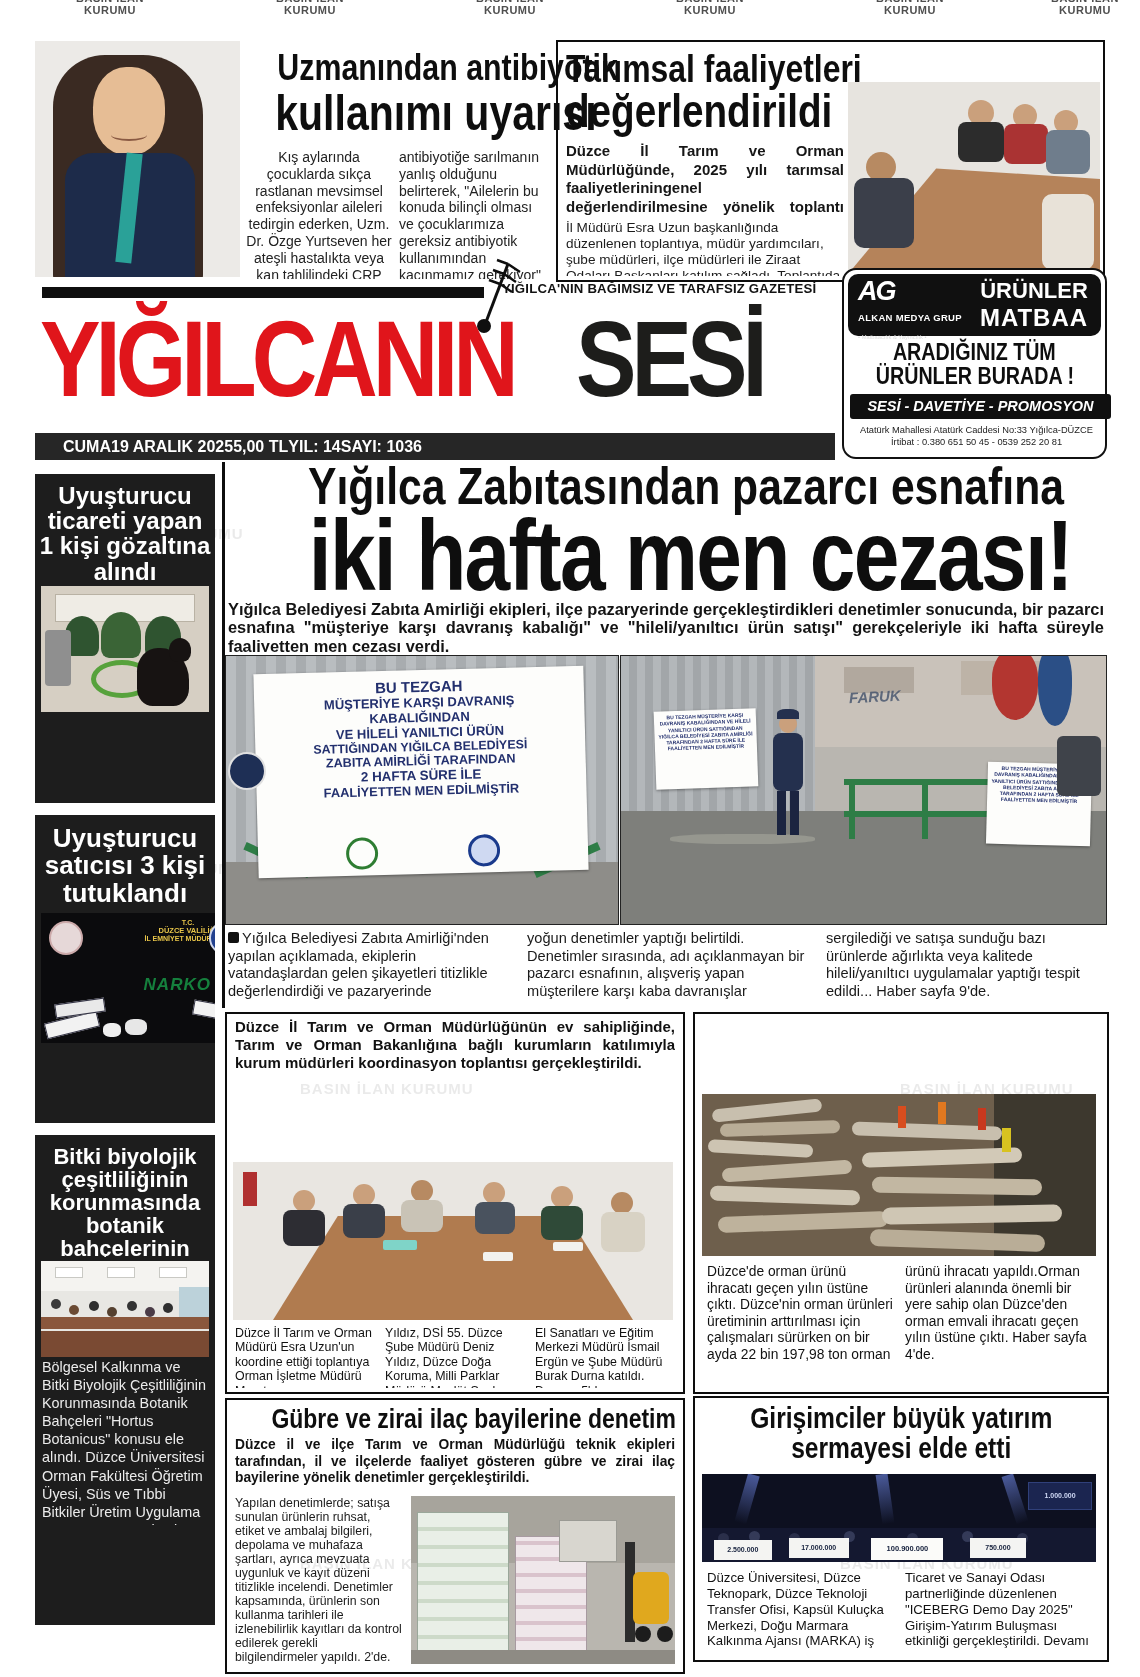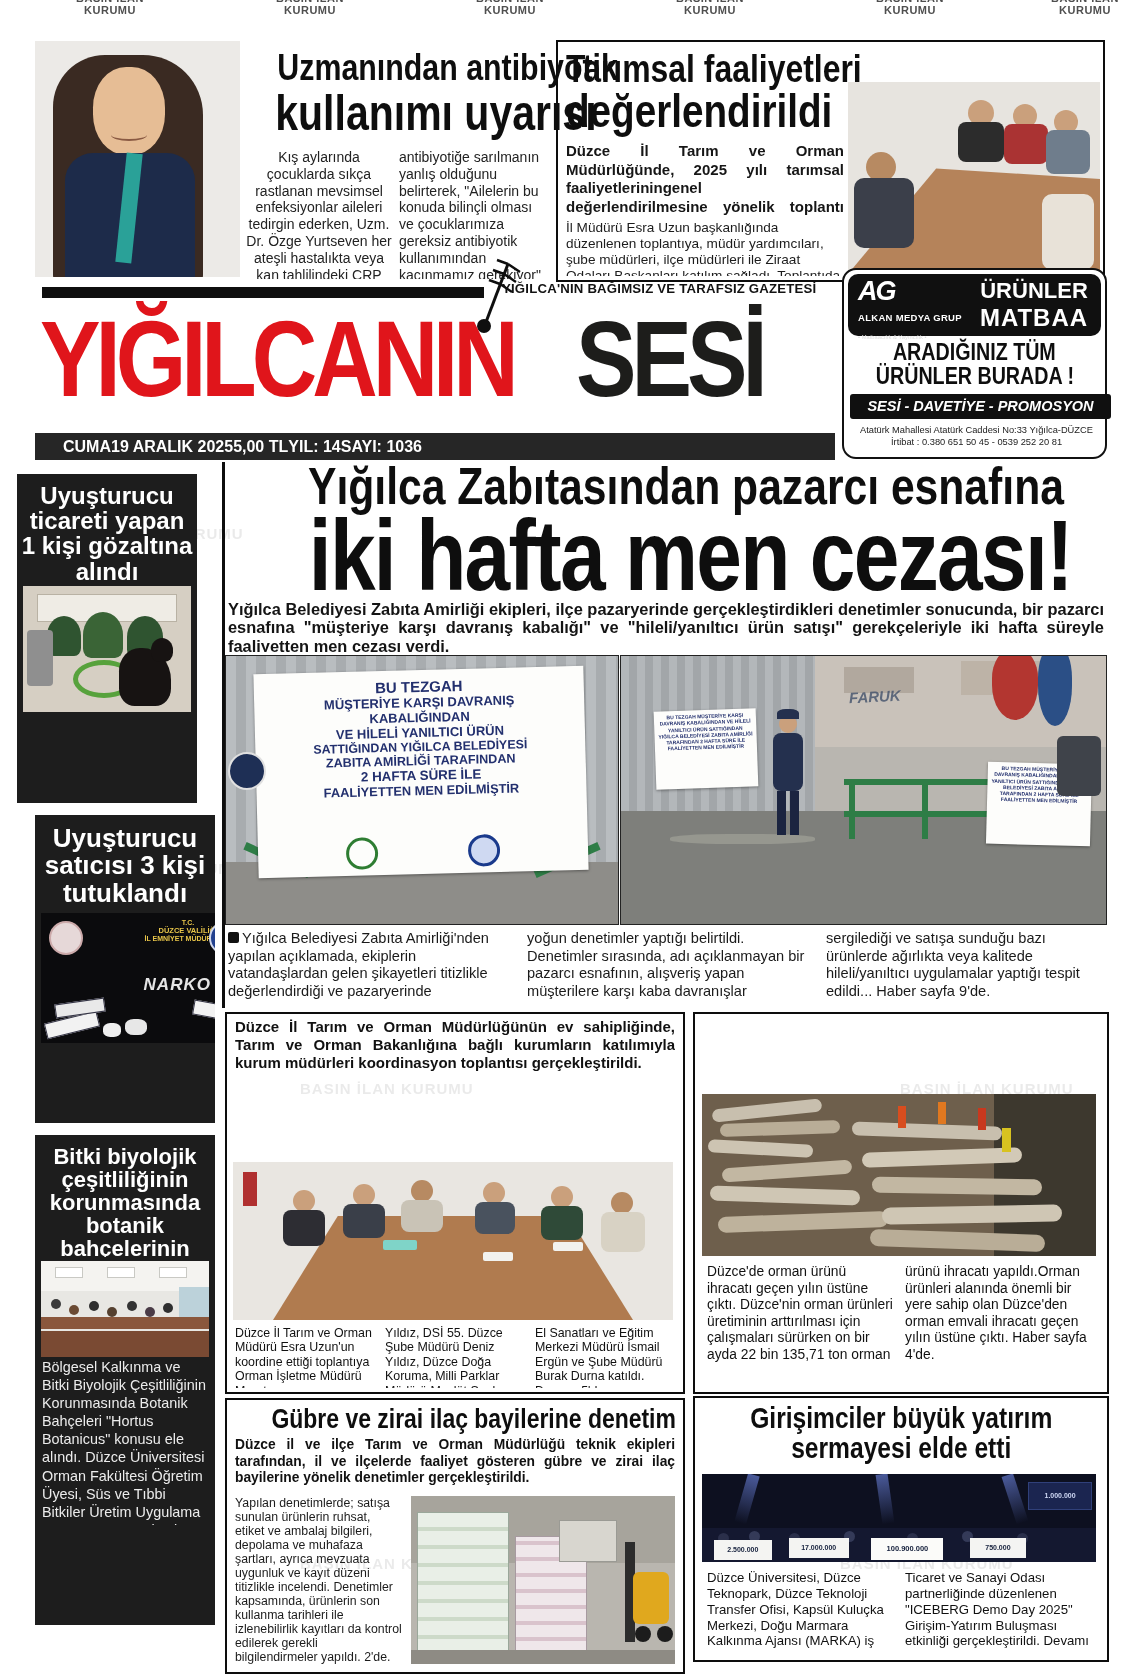--- a/index.html
+++ b/index.html
@@ -126,7 +126,7 @@
     <span>SAYI: 1036</span>
   </div>
 
-  <div class="darkbox" style="left:17px;top:474px;width:180px;height:329px;">
+  <div class="darkbox" style="left:35px;top:474px;width:180px;height:329px;">
     <div class="dhl clip" style="margin:9px 4px 0;font-size:24px;height:100px;">Uyuşturucu ticareti yapan 1 kişi gözaltına alındı</div>
     <div class="photo" style="left:6px;top:112px;width:168px;height:126px;background:#d6cfc3;">
       <div class="abs" style="left:14px;top:8px;right:14px;height:26px;background:#efece5;border:1px solid #b9b2a4;"></div>

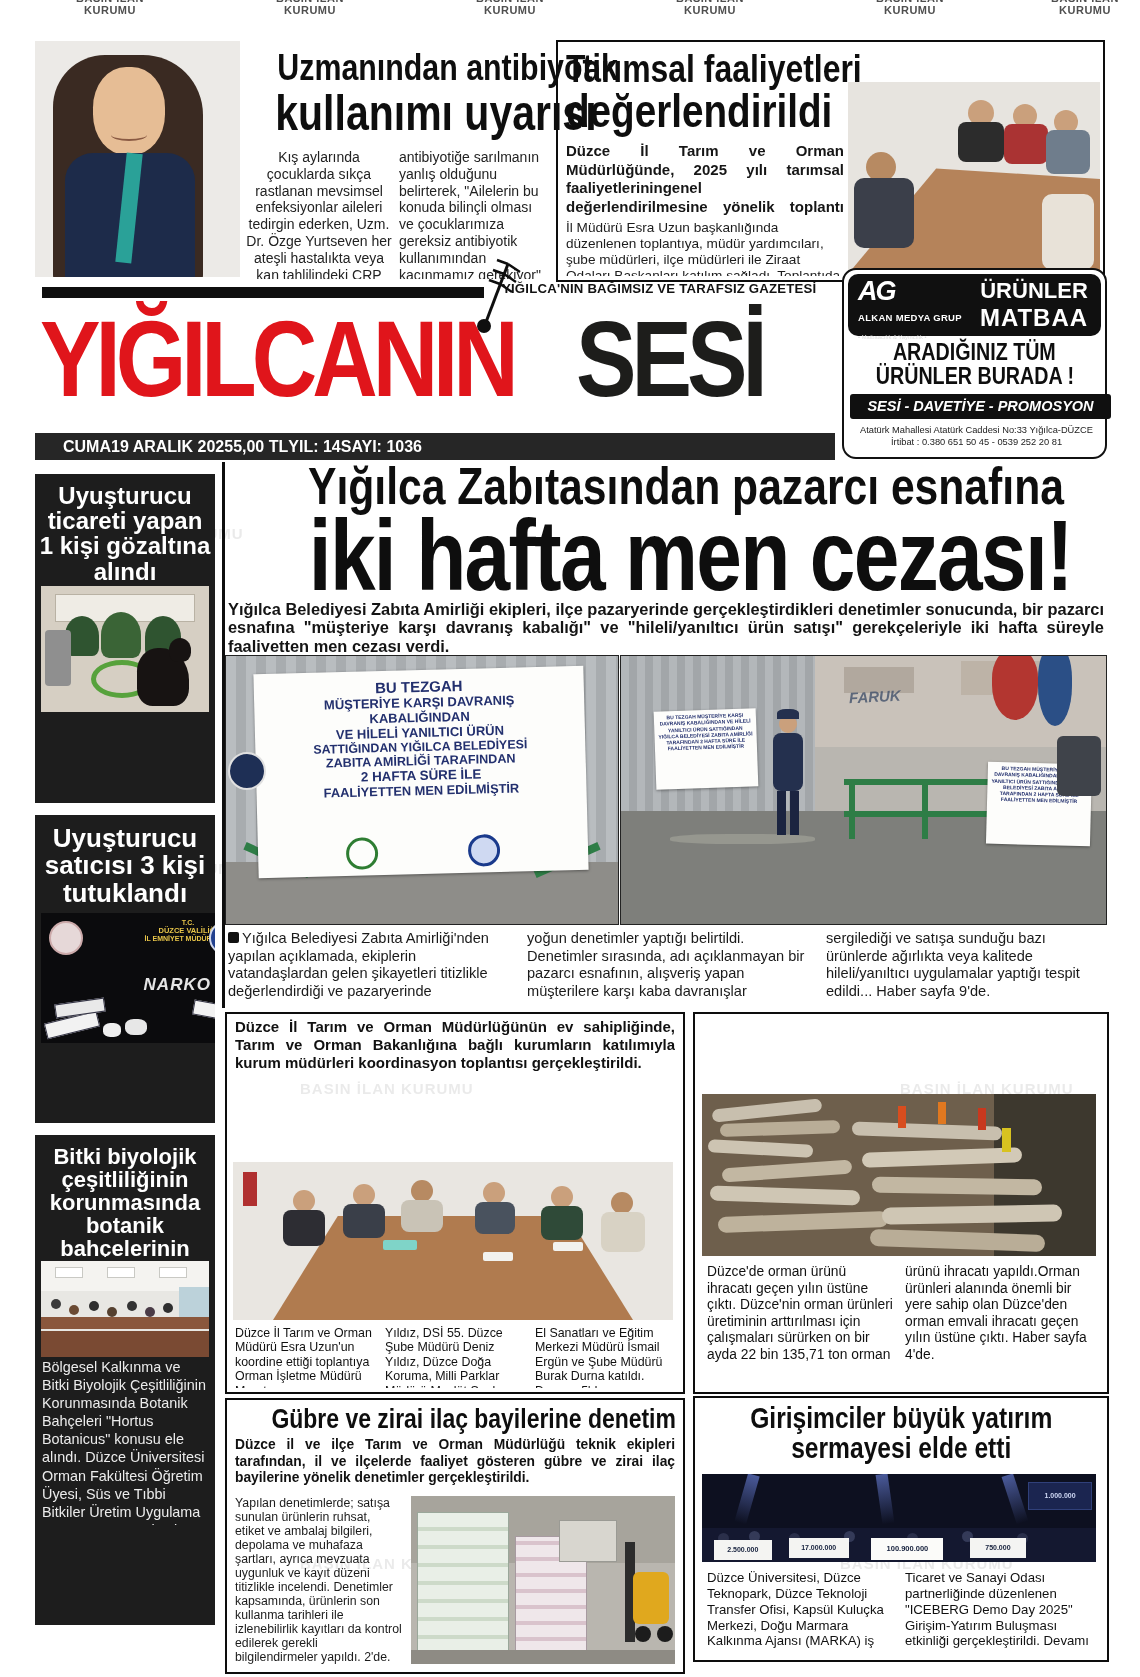--- a/index.html
+++ b/index.html
@@ -152,7 +152,7 @@
       <div class="abs" style="left:8px;top:8px;width:30px;height:30px;border-radius:50%;background:#e6d8d8;border:2px solid #caa;"></div>
       <div class="abs" style="right:8px;top:8px;width:30px;height:30px;border-radius:50%;background:#23418e;border:2px solid #cfd6ea;"></div>
       <div class="abs ctr" style="top:58px;">
-        <span style="color:#e5e5e5;font-weight:bold;font-size:17px;font-style:italic;letter-spacing:1px;">NARKO</span>
+        <span style="color:#15803d;font-weight:bold;font-size:17px;font-style:italic;letter-spacing:1px;">NARKO</span>
         <span style="display:inline-block;width:13px;height:13px;border:3px solid #e8c54a;border-radius:50%;border-left-color:transparent;margin-left:-2px;"></span>
       </div>
       <div class="abs" style="left:4px;bottom:10px;width:52px;height:14px;background:#f2f2f2;transform:rotate(-14deg);border:1px solid #334;"></div>

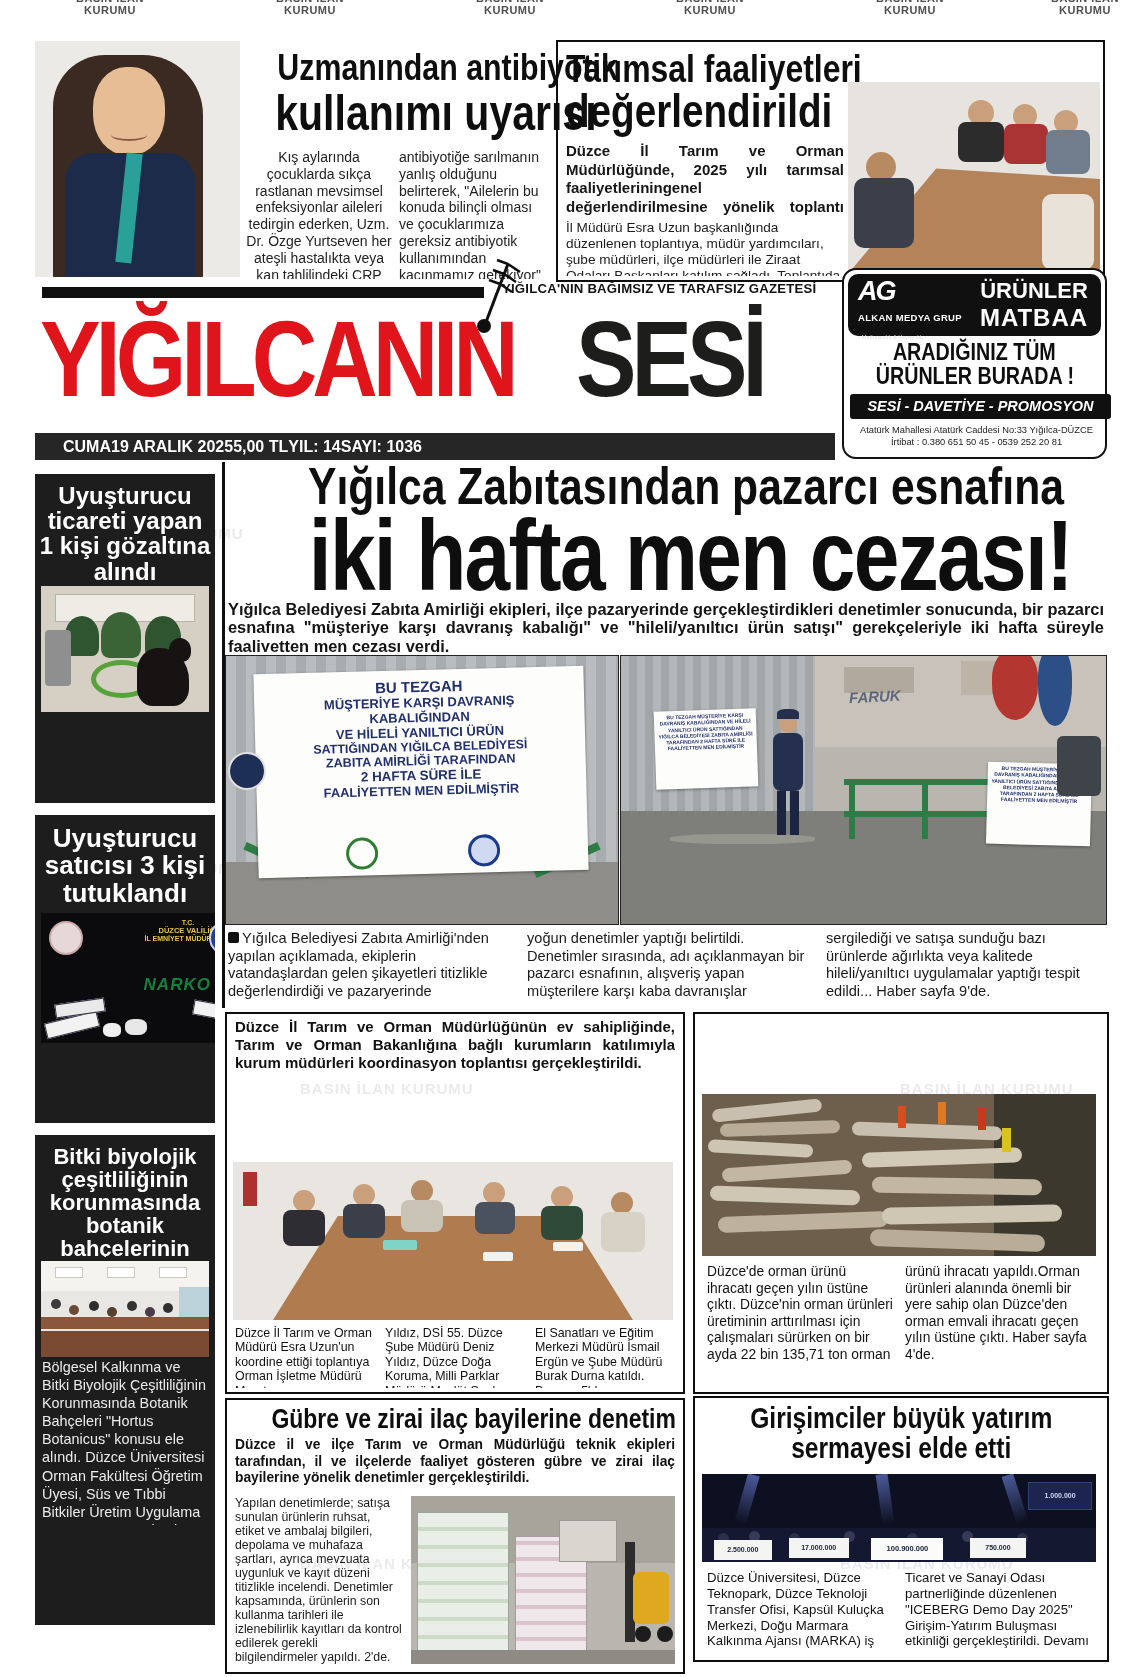--- a/index.html
+++ b/index.html
@@ -313,7 +313,7 @@
       <div class="abs" style="left:276px;top:14px;width:8px;height:22px;background:#c8381e;"></div>
       <div class="abs" style="left:300px;top:34px;width:9px;height:24px;background:#d8c220;"></div>
     </div>
-    <div class="abs clip" style="left:12px;top:250px;width:188px;height:122px;font-size:13.8px;line-height:1.2;">Düzce'de orman ürünü ihracatı geçen yılın üstüne çıktı. Düzce'nin orman ürünleri üretiminin arttırılması için çalışmaları sürürken on bir ayda 22 bin 135,71 ton orman</div>
+    <div class="abs clip" style="left:12px;top:250px;width:188px;height:122px;font-size:13.8px;line-height:1.2;">Düzce'de orman ürünü ihracatı geçen yılın üstüne çıktı. Düzce'nin orman ürünleri üretiminin arttırılması için çalışmaları sürürken on bir ayda 22 bin 197,98 ton orman</div>
     <div class="abs clip" style="left:210px;top:250px;width:190px;height:122px;font-size:13.8px;line-height:1.2;">ürünü ihracatı yapıldı.Orman ürünleri alanında önemli bir yere sahip olan Düzce'den orman emvali ihracatı geçen yılın üstüne çıktı. Haber sayfa 4'de.</div>
   </div>
 

